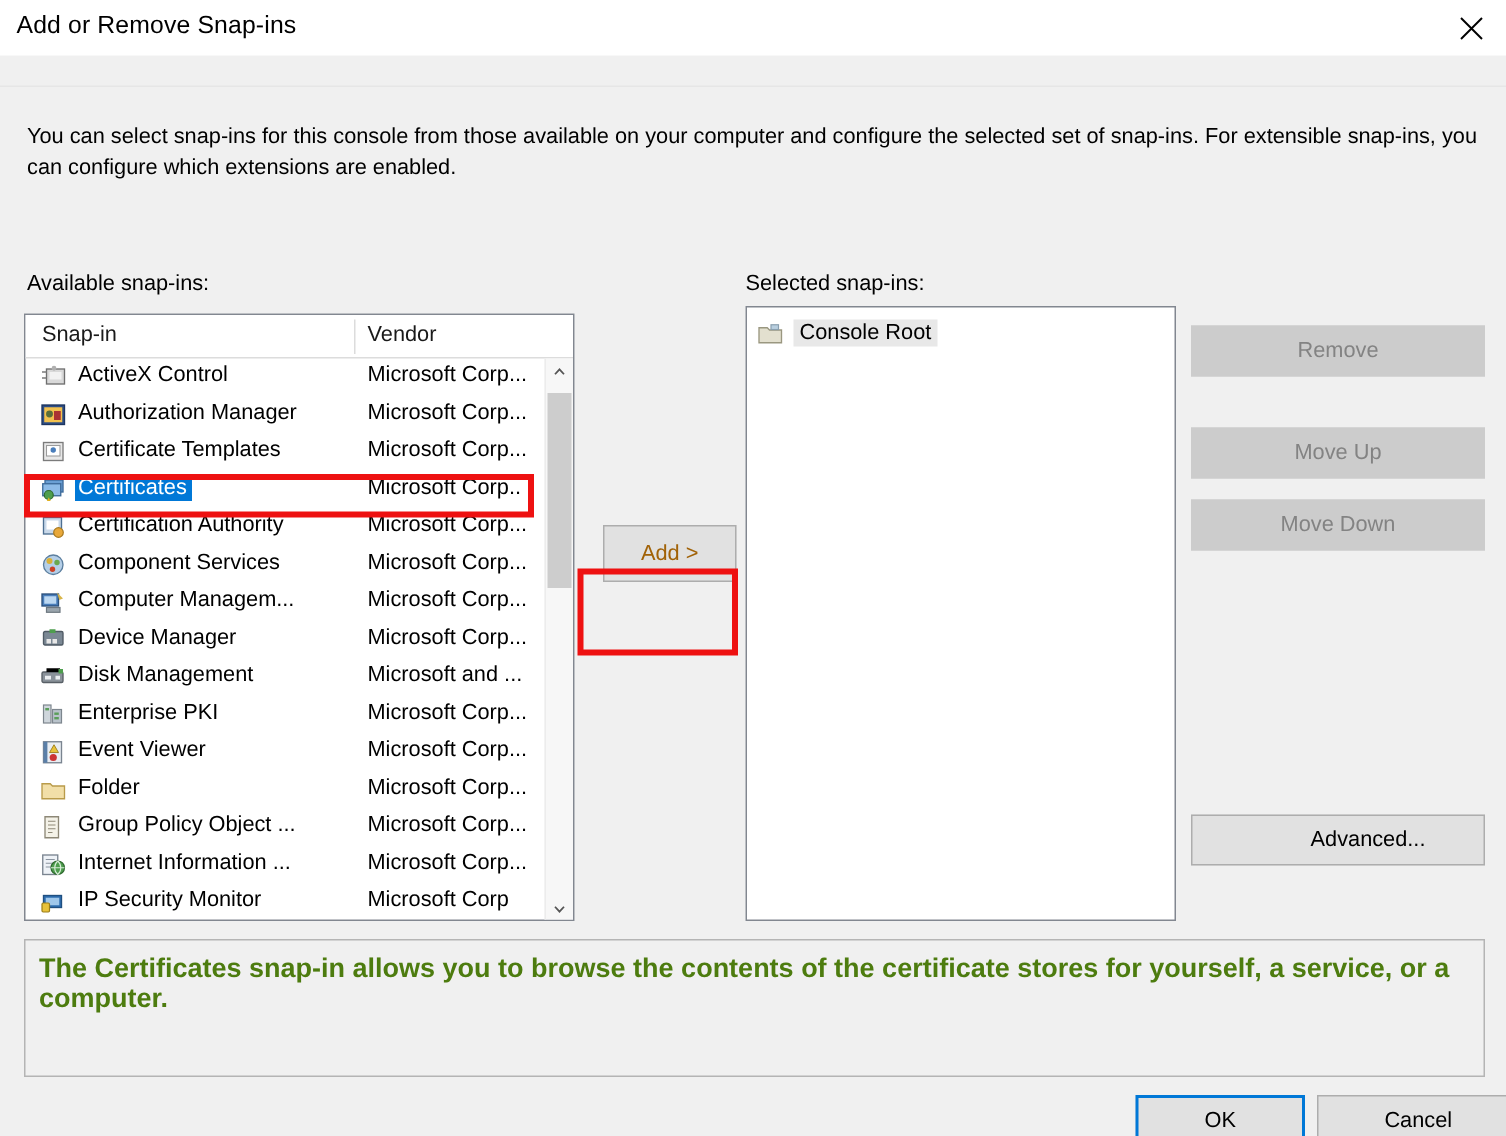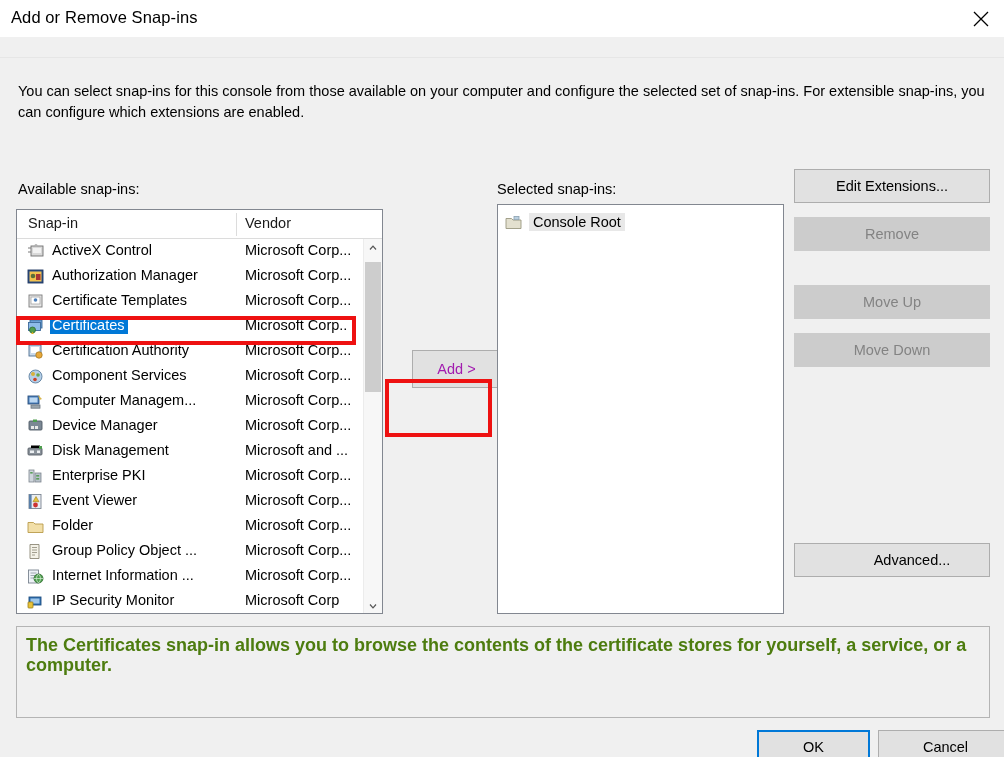--- a/index.html
+++ b/index.html
@@ -422,7 +422,6 @@
     </div>
   </div>
 
-  <div class="side-btn enabled" id="btn-edit-ext">Edit Extensions...</div>
   <div class="side-btn disabled" id="btn-move-up">Move Up</div>
   <div class="side-btn disabled" id="btn-remove">Remove</div>
   <div class="side-btn disabled" id="btn-move-down">Move Down</div>

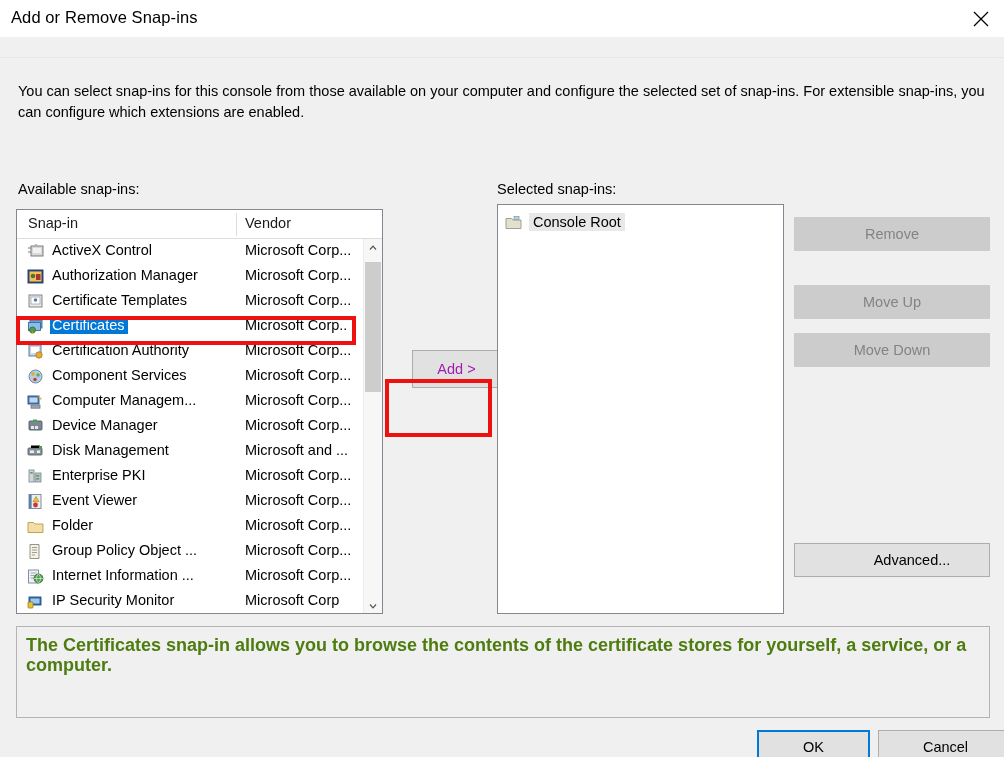--- a/index.html
+++ b/index.html
@@ -123,11 +123,11 @@
     width: 105px; height: 55px;
   }
   #add-button {
-    position: absolute; left: 25px; top: 8px;
+    position: absolute; left: 15px; top: 8px;
     width: 89px; height: 38px;
     background: #e1e1e1;
     border: 1px solid #adadad;
-    font-size: 14.5px; color: #a21caf;
+    font-size: 14.5px; color: #a16207;
     display: flex; align-items: center; justify-content: center;
     cursor: default;
   }

